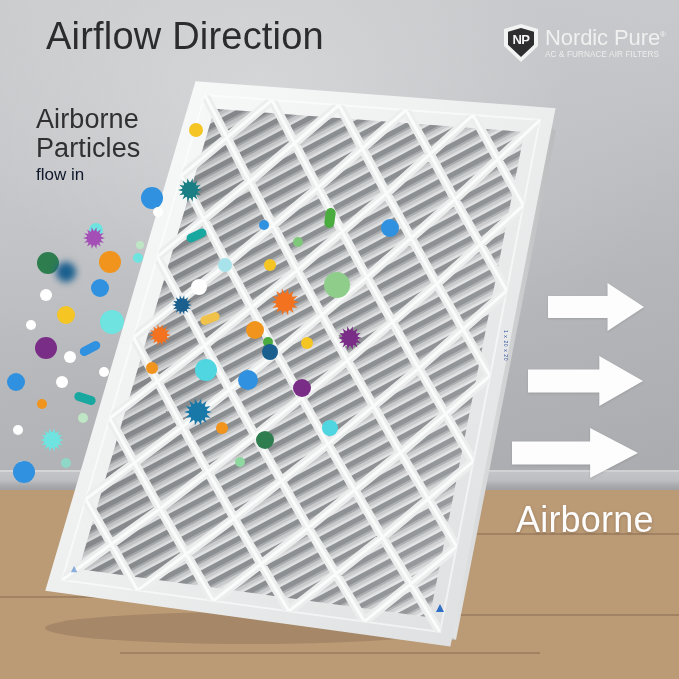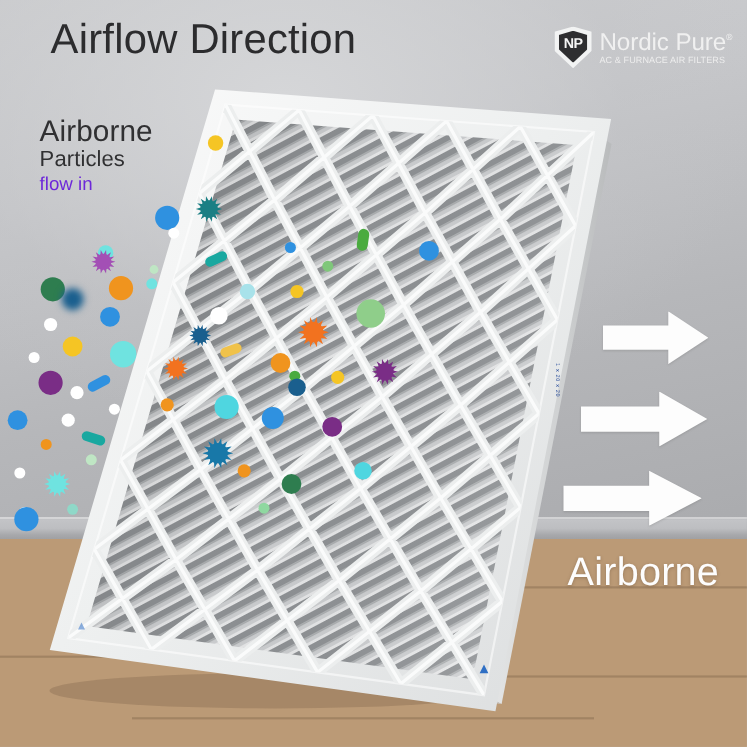--- a/index.html
+++ b/index.html
@@ -49,7 +49,7 @@
   
   .cap-left{position:absolute;left:36px;top:106px;color:#303032;line-height:1.0;}
   .cap-left .l1{font-size:27px;letter-spacing:.1px;}
-  .cap-left .l2{font-size:20px;letter-spacing:.1px;margin-top:2px;}
+  .cap-left .l2{font-size:27px;letter-spacing:.1px;margin-top:2px;}
   .cap-left .l3{font-size:17px;margin-top:4px;color:#6d28d9;}
 
   

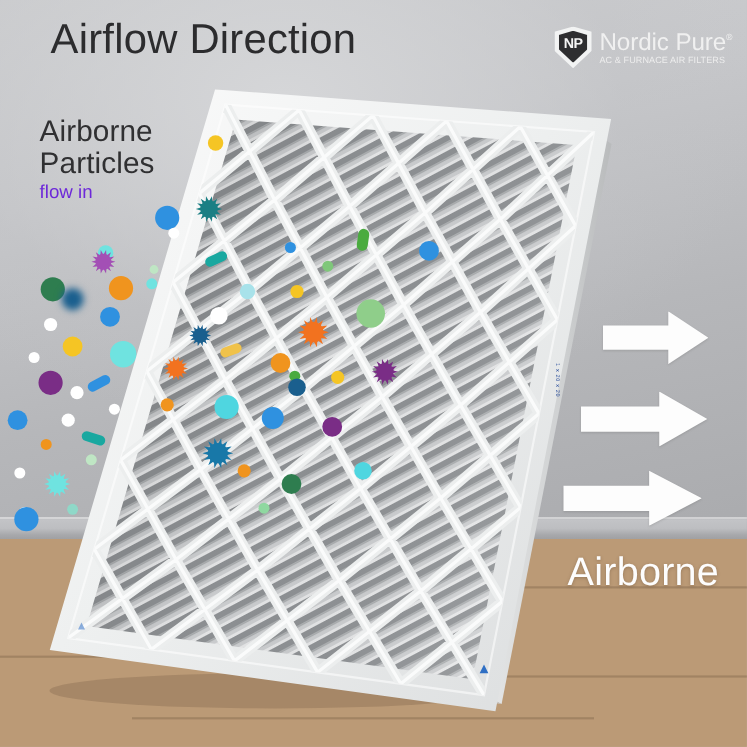--- a/index.html
+++ b/index.html
@@ -50,7 +50,7 @@
   .cap-left{position:absolute;left:36px;top:106px;color:#303032;line-height:1.0;}
   .cap-left .l1{font-size:27px;letter-spacing:.1px;}
   .cap-left .l2{font-size:27px;letter-spacing:.1px;margin-top:2px;}
-  .cap-left .l3{font-size:17px;margin-top:4px;color:#6d28d9;}
+  .cap-left .l3{font-size:17px;margin-top:4px;color:#0f172a;}
 
   
   .cap-right{position:absolute;left:516px;top:502px;color:#fdfdfd;text-align:center;line-height:1.0;

